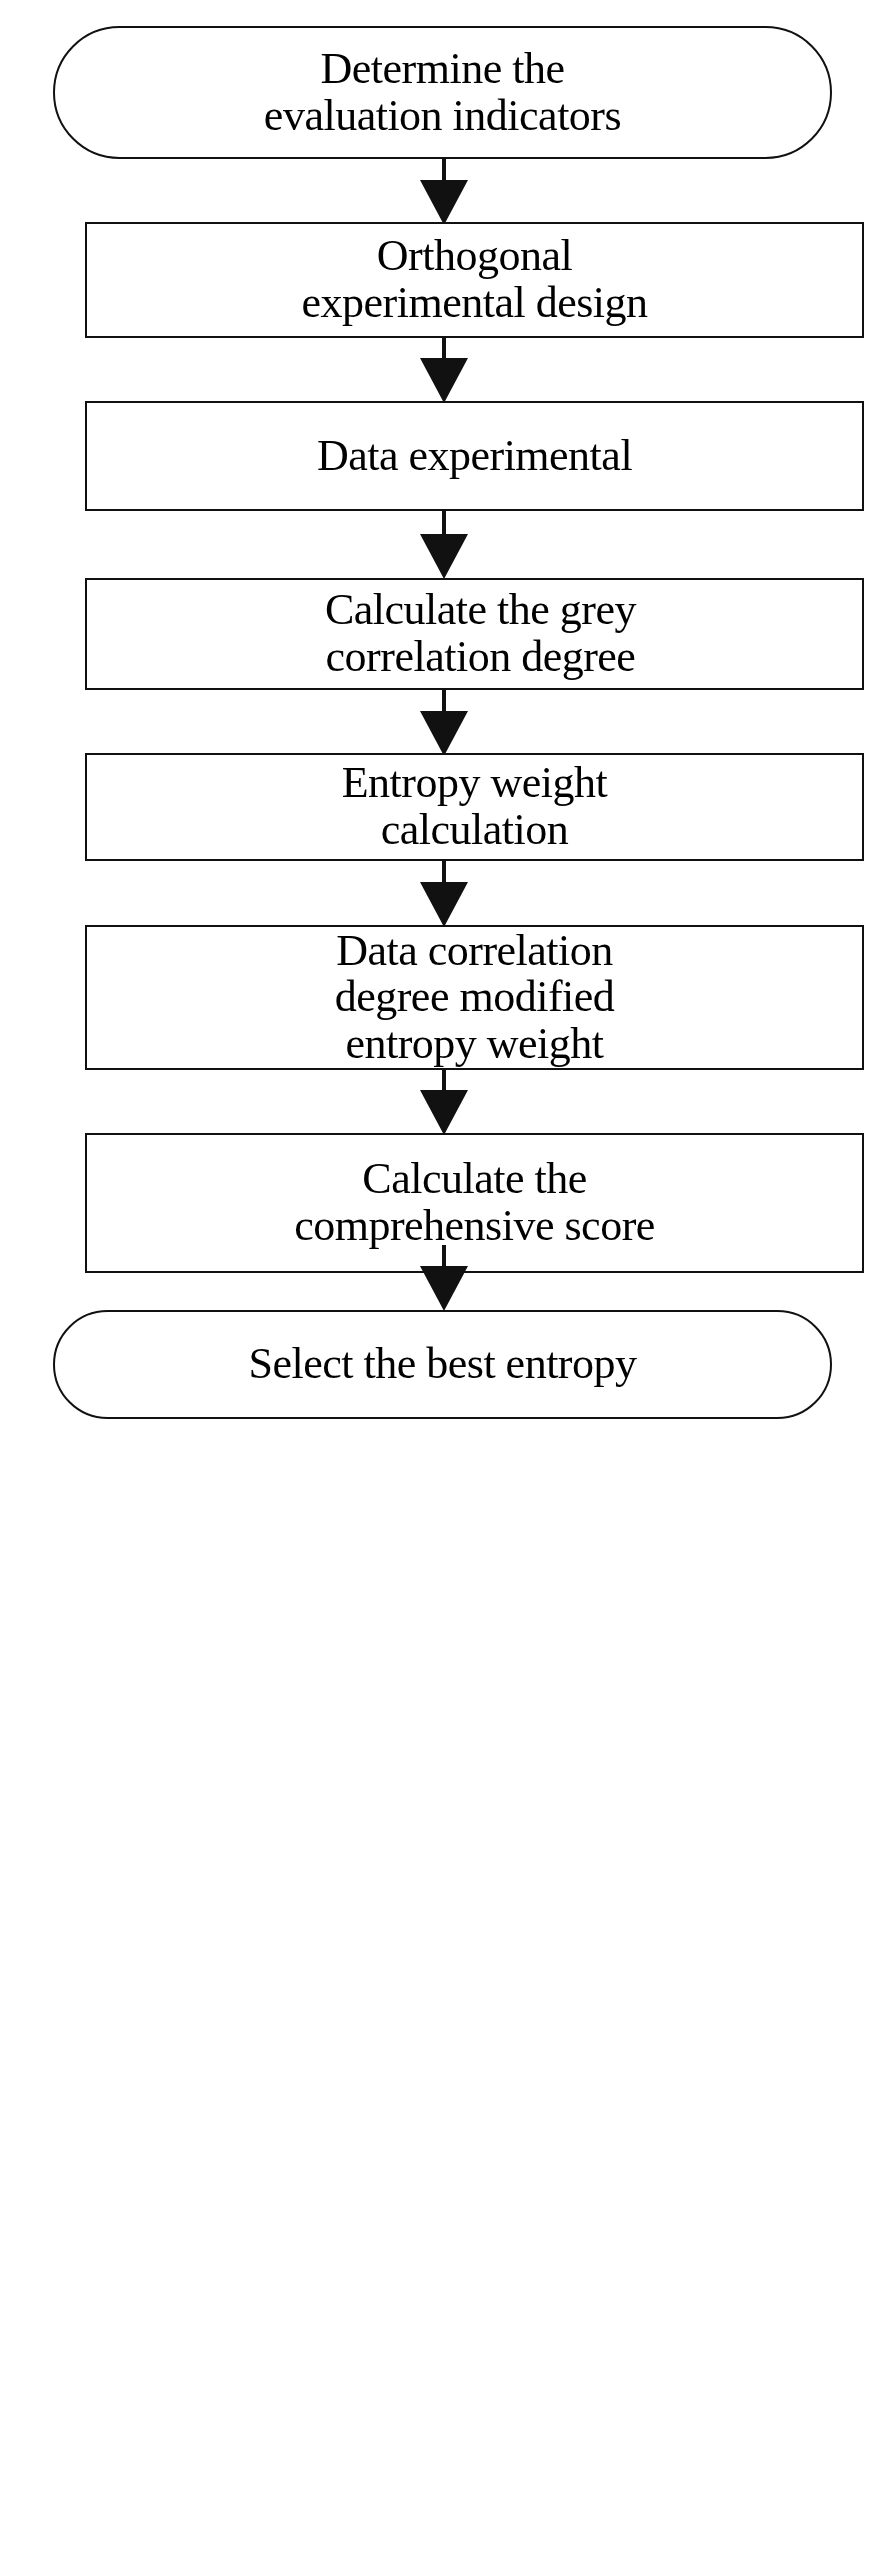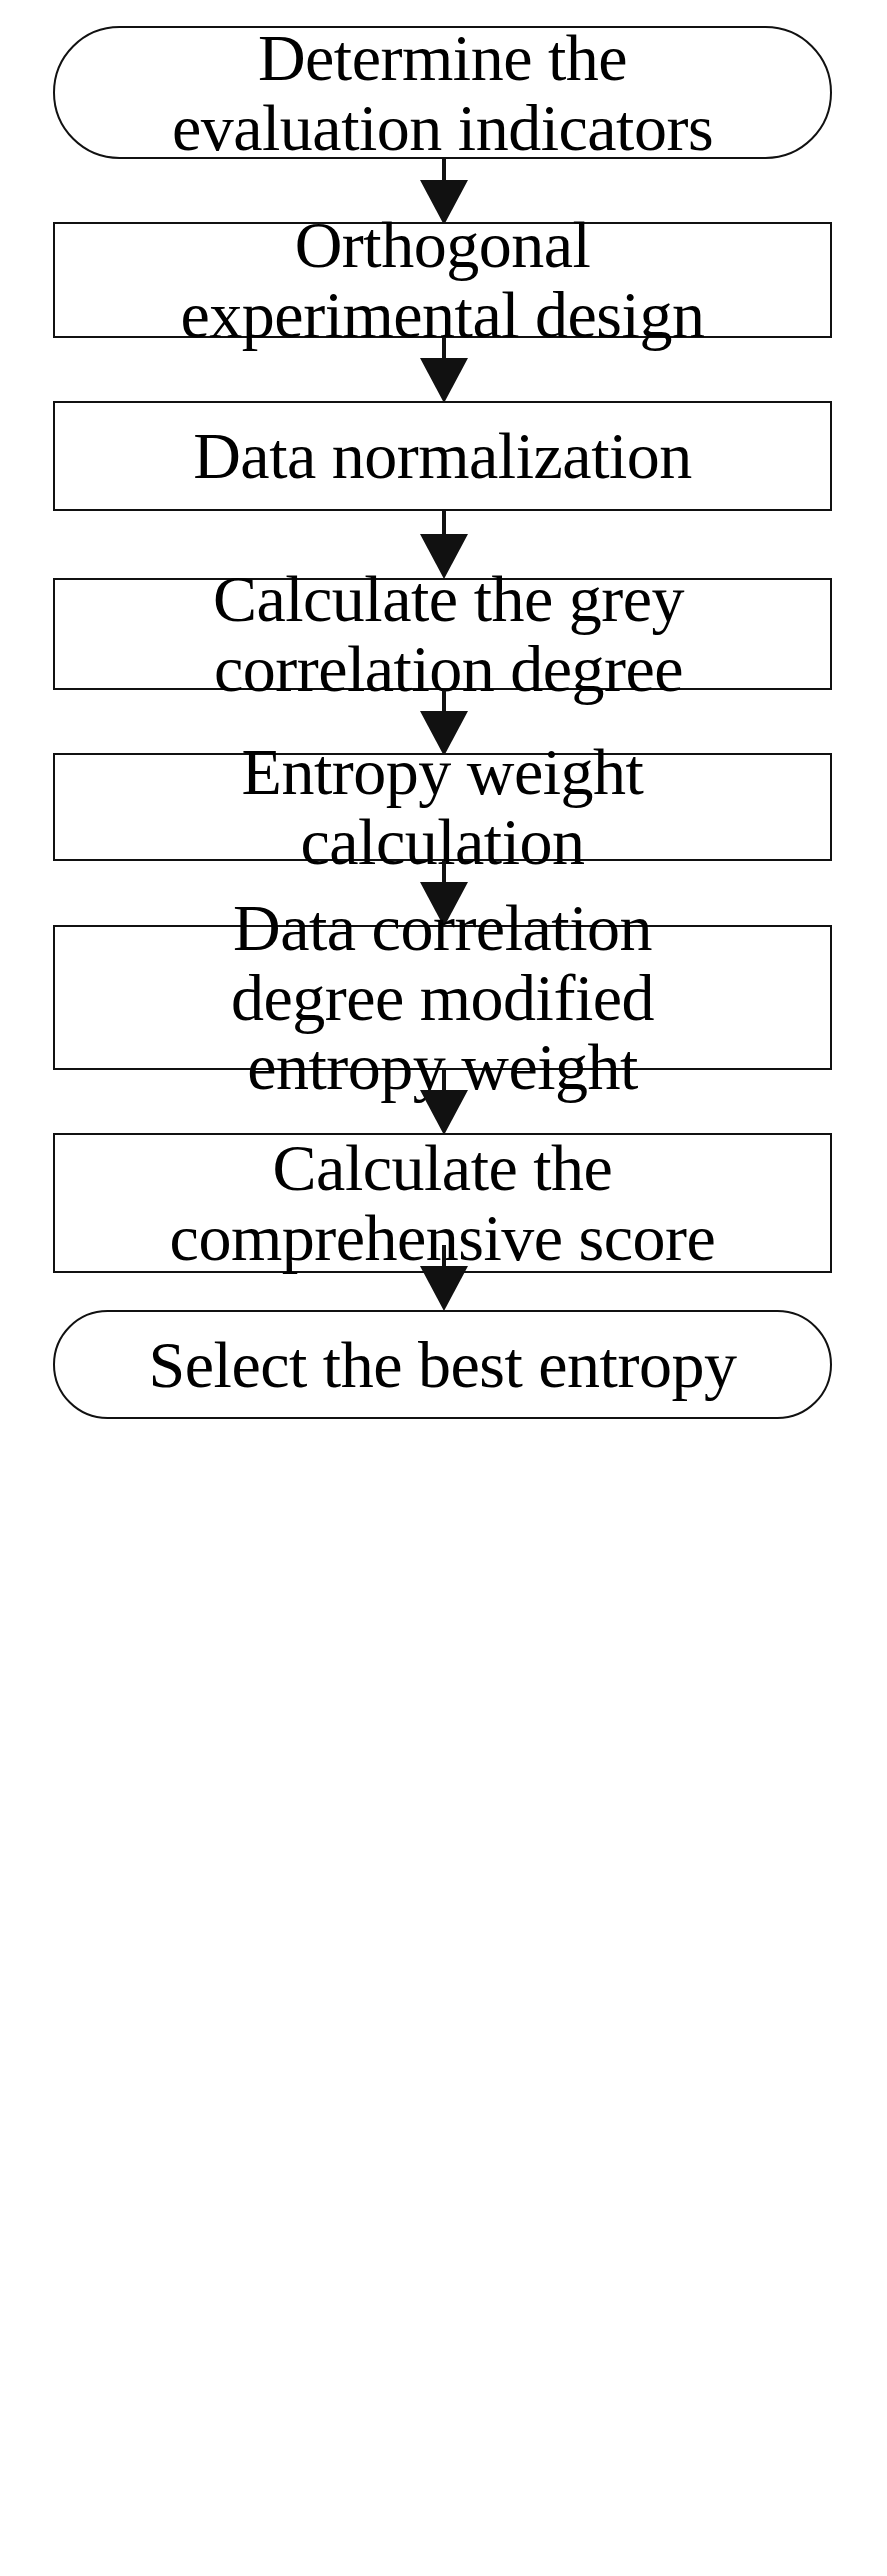--- a/index.html
+++ b/index.html
@@ -44,7 +44,7 @@
     width: 92%;
     color: #000000;
     font-family: "Liberation Serif", "DejaVu Serif", serif;
-    font-size: 66px;
+    font-size: 44px;
     line-height: 1.06;
     letter-spacing: -0.5px;
     white-space: pre-line;

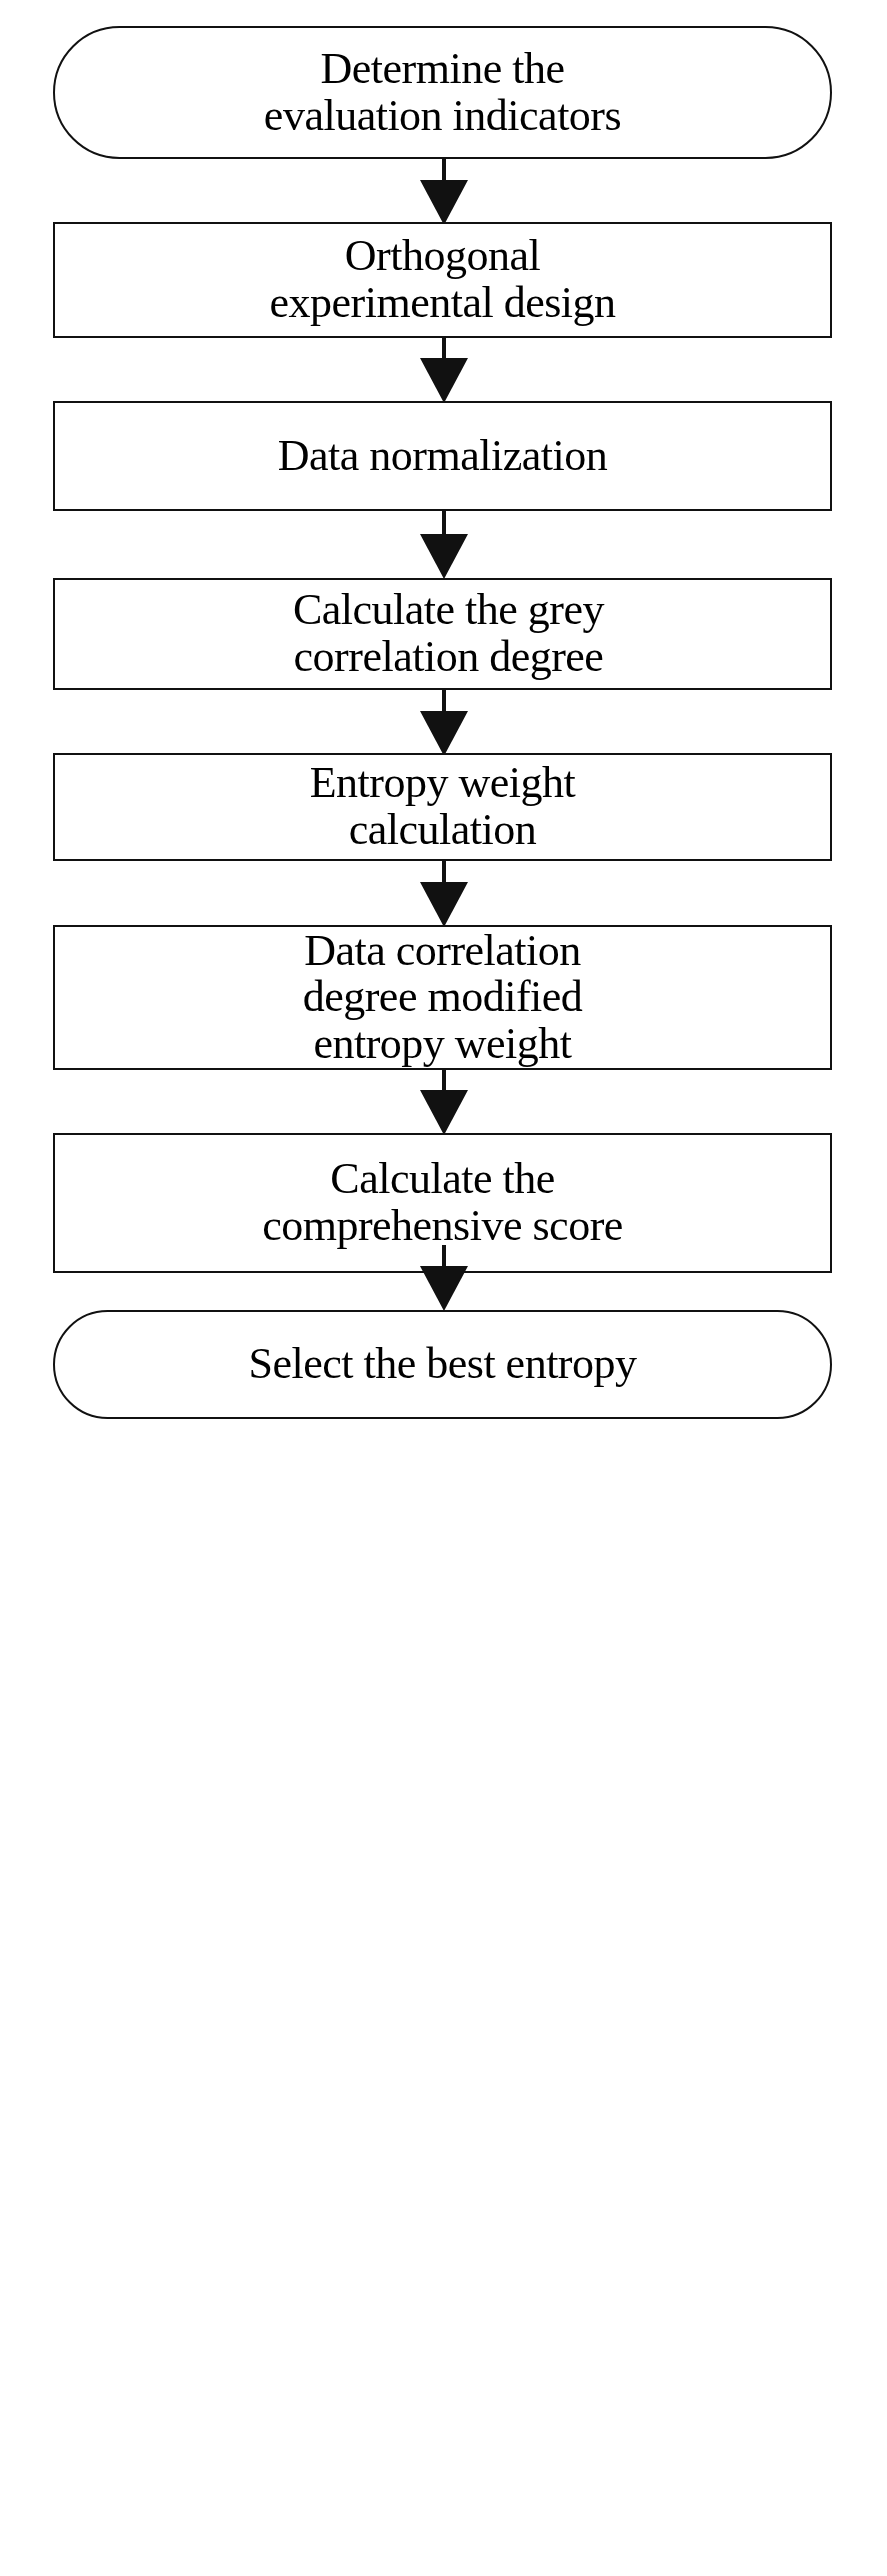--- a/index.html
+++ b/index.html
@@ -38,6 +38,7 @@
   }
   .node.process {
     border-radius: 0;
+    margin-left: 32px;
   }
   .node-label {
     display: block;

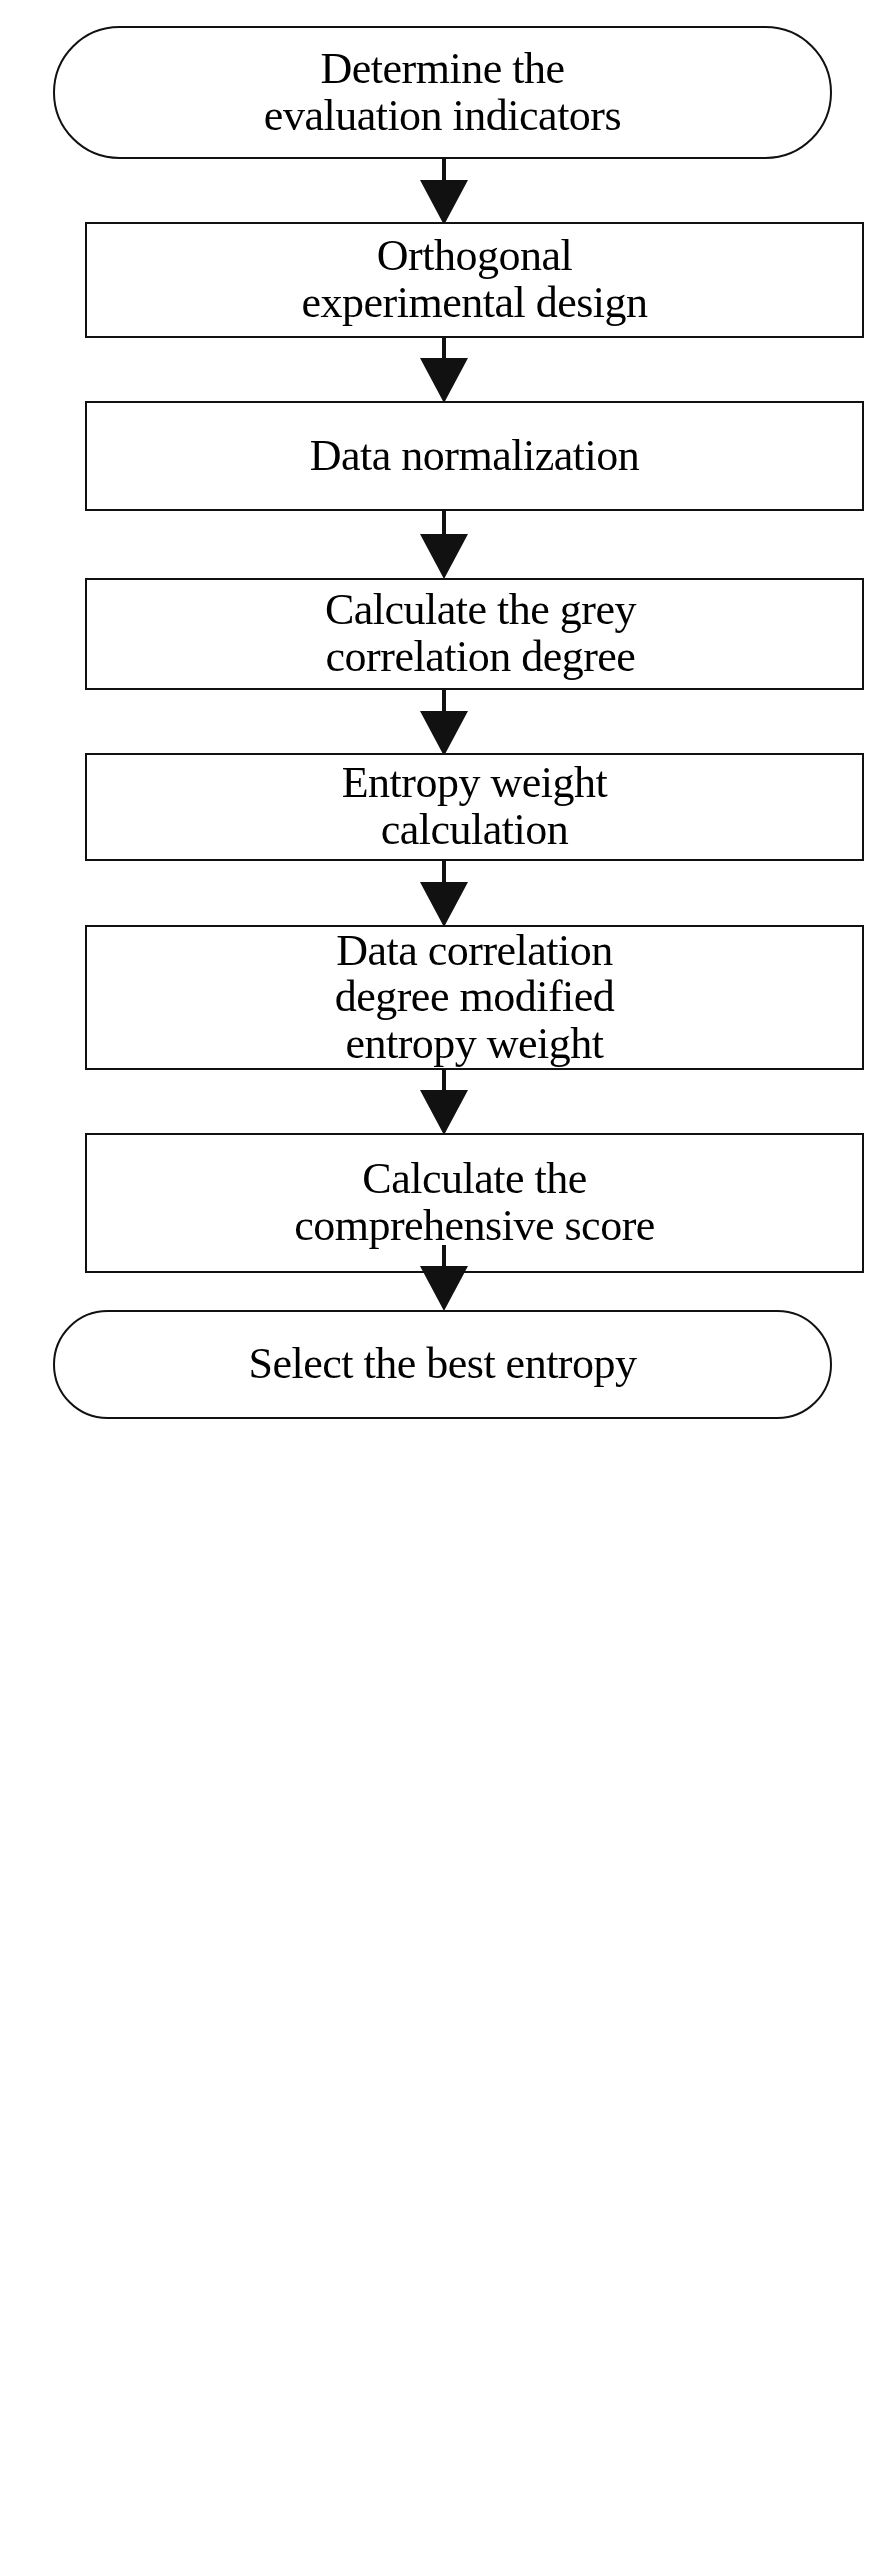--- a/index.html
+++ b/index.html
@@ -103,7 +103,7 @@
   </div>
 
   <div class="node process" style="top:401px; height:110px;">
-    <span class="node-label">Data normalization</span>
+    <span class="node-label">Data experimental</span>
   </div>
 
   <div class="connector" style="top:511px; height:67px;">

